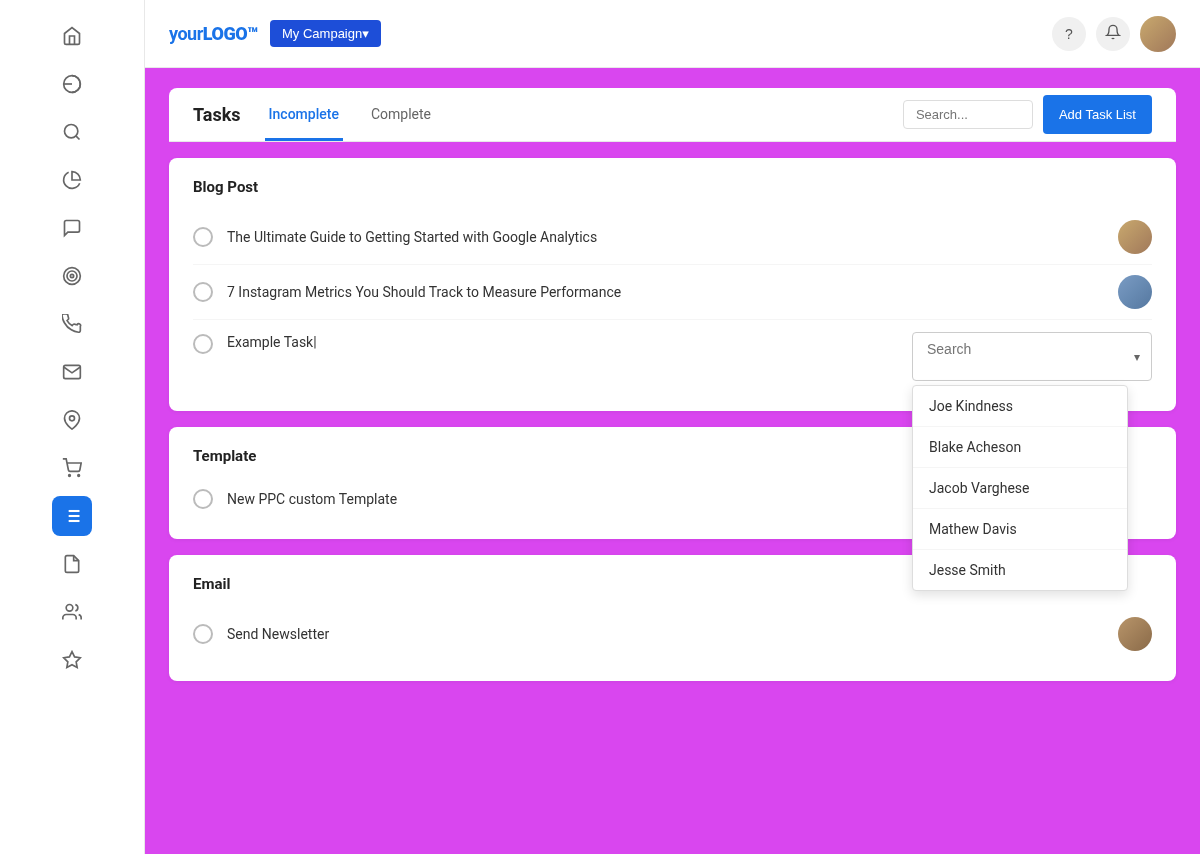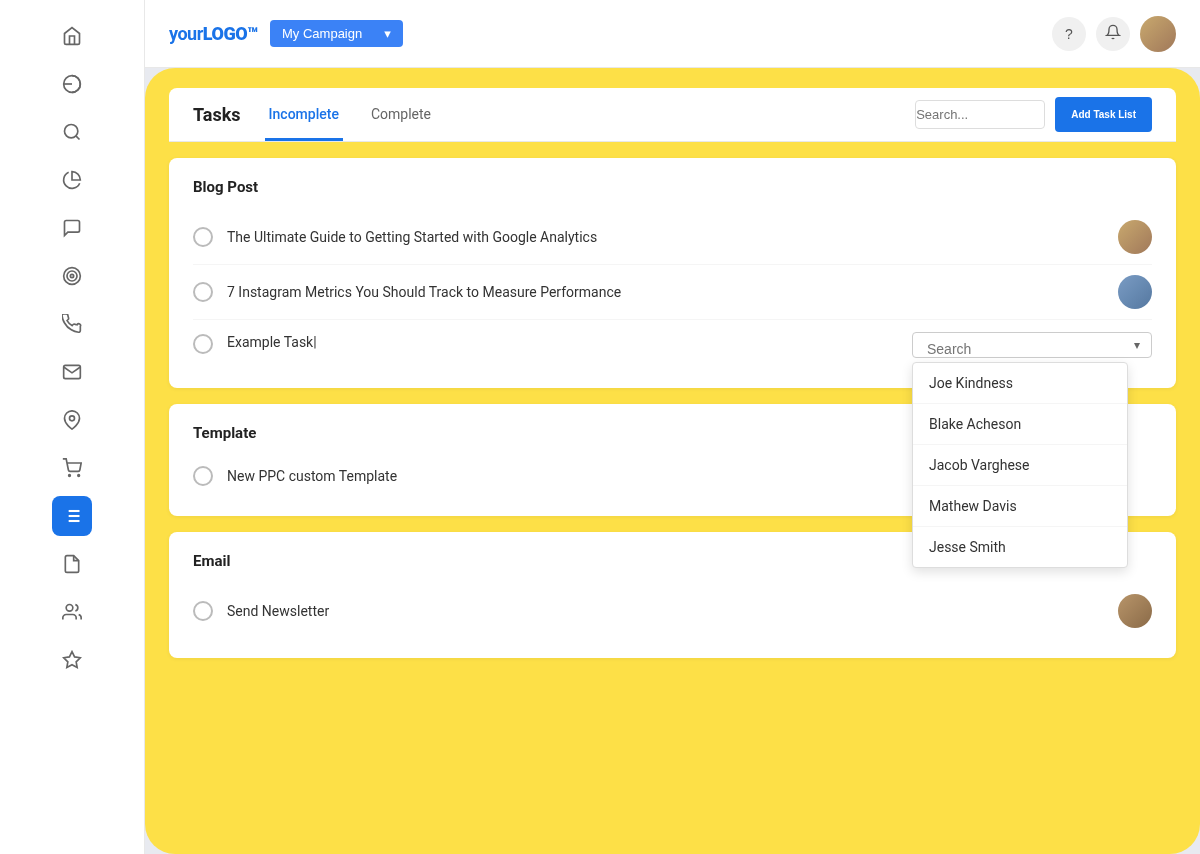--- a/index.html
+++ b/index.html
@@ -71,7 +71,7 @@
     }
     .logo span { color: #1a73e8; }
     .campaign-btn {
-      background: #3b82f6;
+      background: #1d4ed8;
       color: #fff;
       border: none;
       border-radius: 4px;
@@ -81,7 +81,7 @@
       cursor: pointer;
       display: flex;
       align-items: center;
-      gap: 22px;
+      gap: 0;
     }
     .topbar-right {
       display: flex;

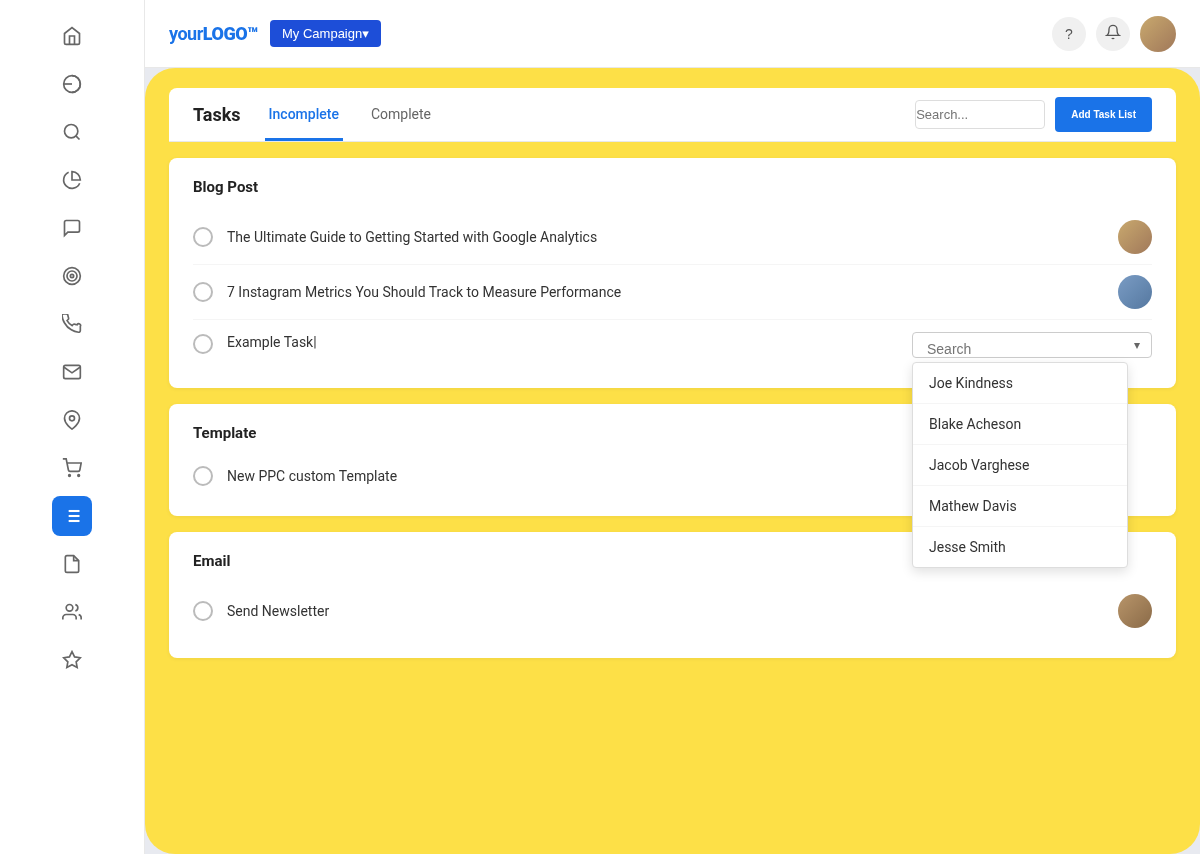--- a/index.html
+++ b/index.html
@@ -107,8 +107,7 @@
       flex: 1;
       overflow-y: auto;
       padding: 20px 24px;
-      background: #fde047;
-      border-radius: 30px;
+      background: #d946ef;
     }
     .tasks-title {
       font-size: 18px;

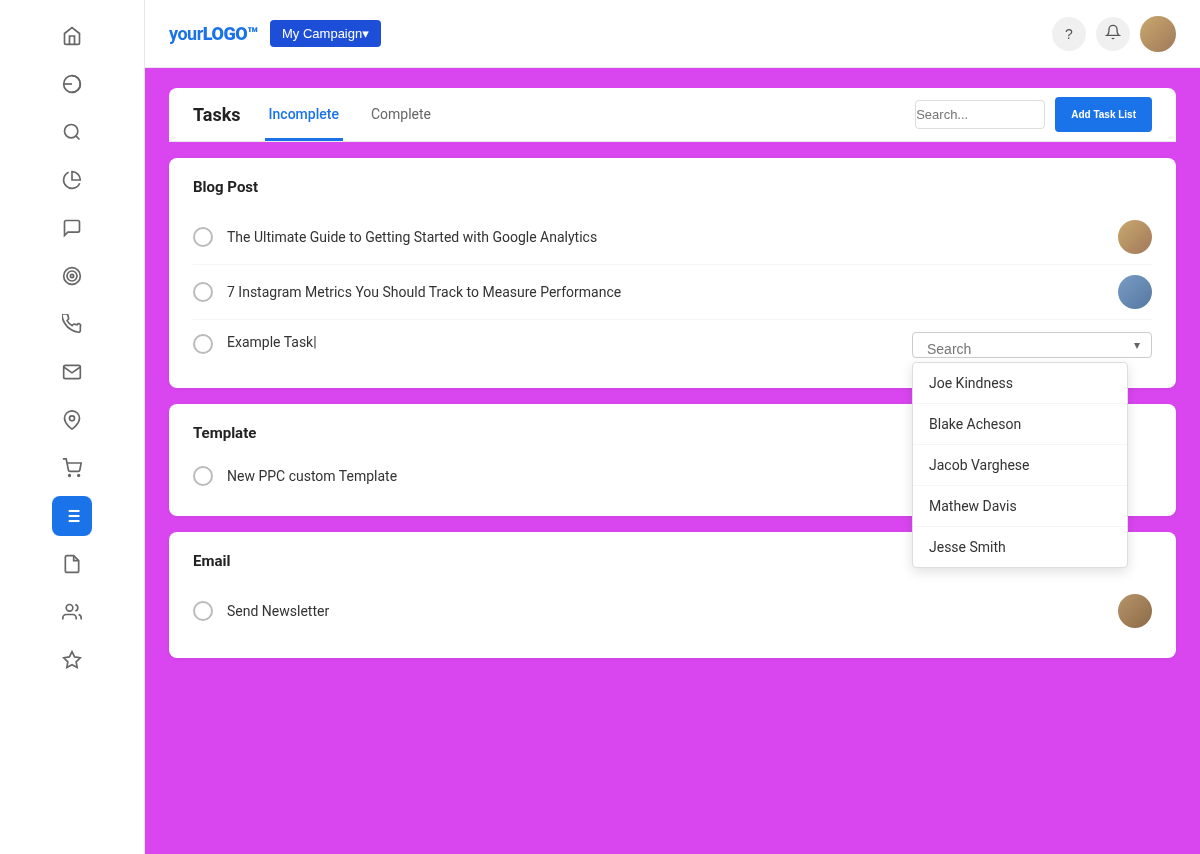--- a/index.html
+++ b/index.html
@@ -143,7 +143,7 @@
     .search-input {
       border: 1px solid #ddd;
       border-radius: 4px;
-      padding: 6px 0;
+      padding: 6px 12px;
       font-size: 13px;
       color: #666;
       outline: none;

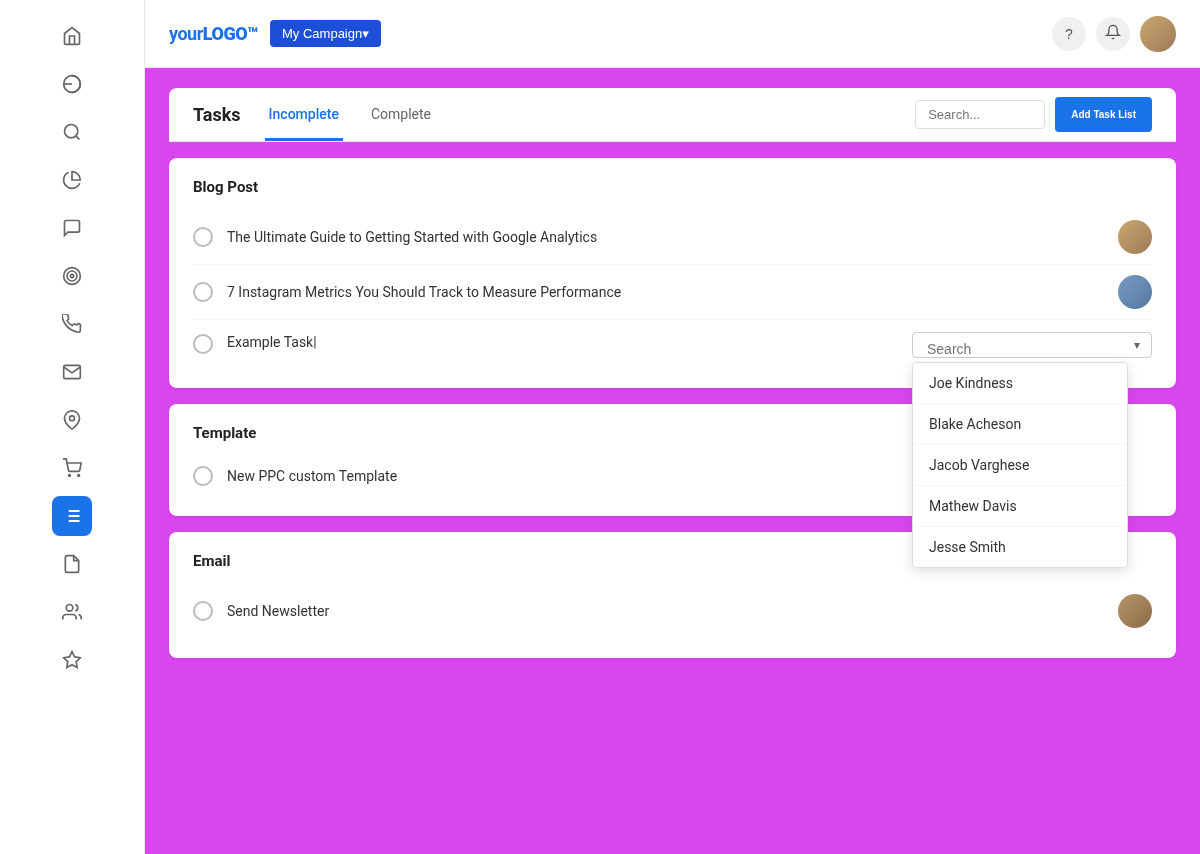--- a/index.html
+++ b/index.html
@@ -155,8 +155,8 @@
       border: none;
       border-radius: 4px;
       padding: 12px 16px;
-      font-size: 10px;
-      font-weight: 700;
+      font-size: 13px;
+      font-weight: 400;
       cursor: pointer;
       white-space: nowrap;
     }

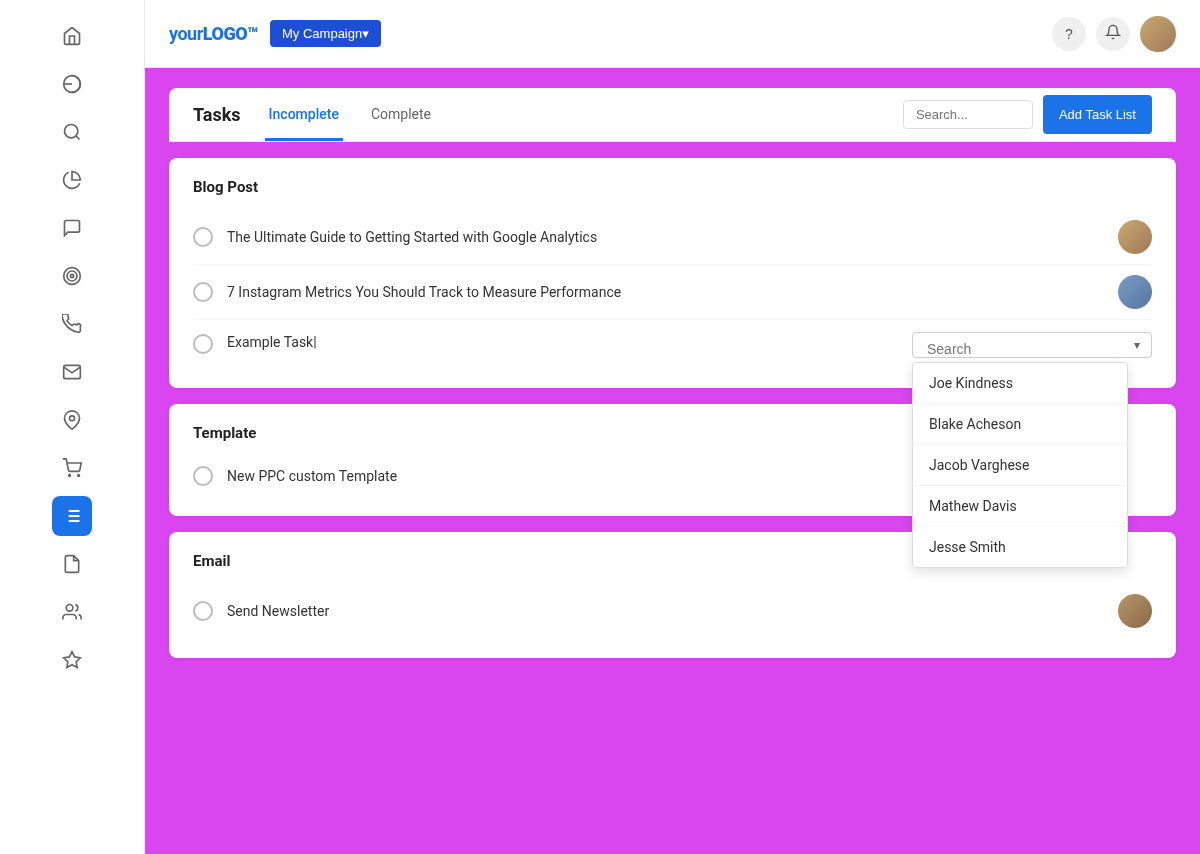--- a/index.html
+++ b/index.html
@@ -210,7 +210,7 @@
     .search-dropdown-input {
       border: 1px solid #ccc;
       border-radius: 4px;
-      padding: 8px 36px 0 14px;
+      padding: 8px 36px 23px 14px;
       font-size: 14px;
       color: #888;
       outline: none;

